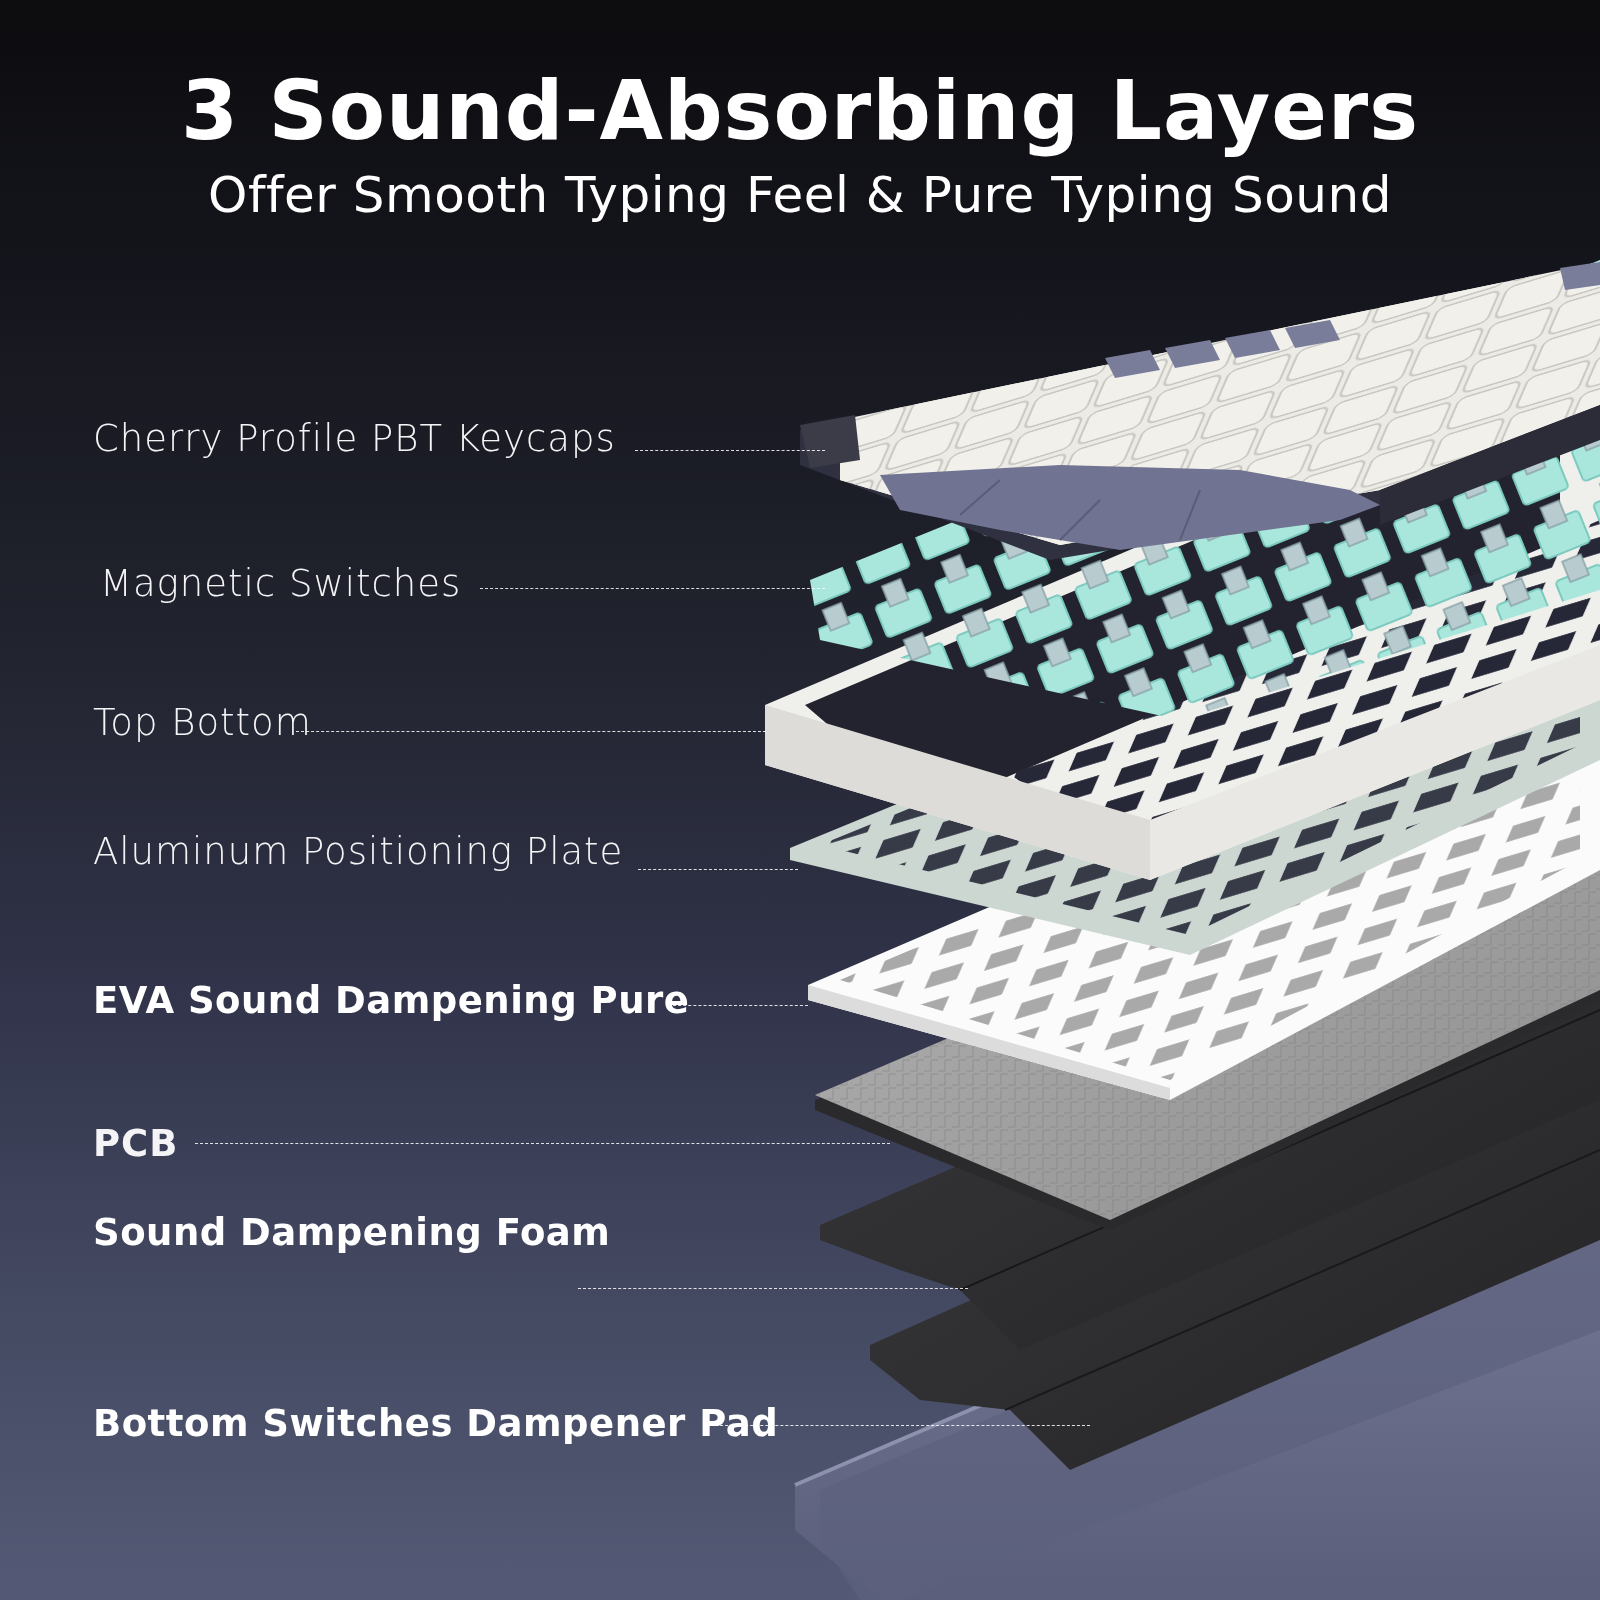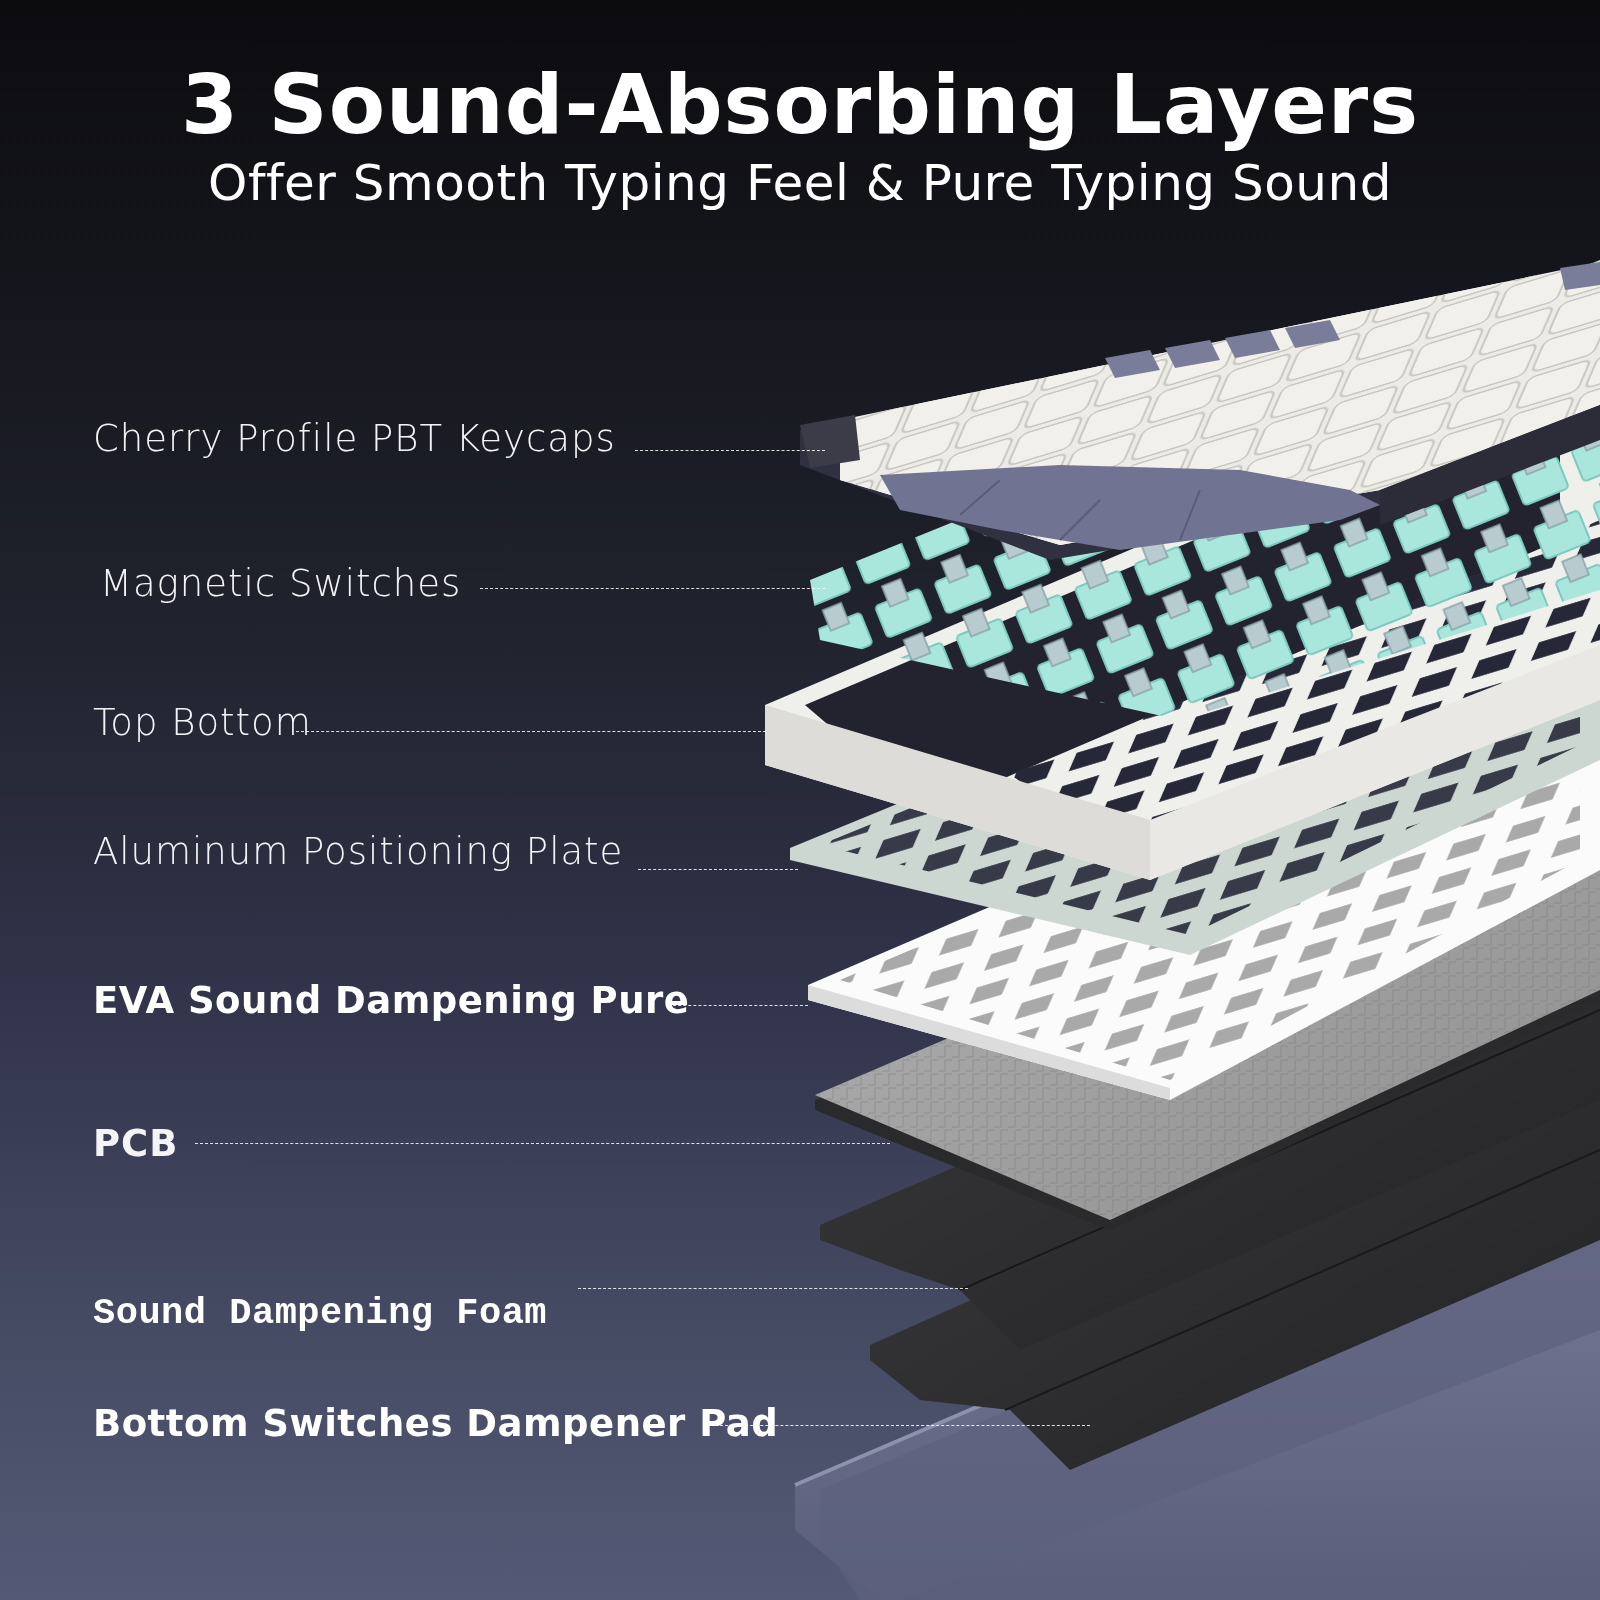--- a/index.html
+++ b/index.html
@@ -10,7 +10,7 @@
     color: #ffffff;
   }
   .header { position: absolute; left: 0; top: 52px; width: 1600px; text-align: center; }
-  .title { font-size: 82px; font-weight: bold; letter-spacing: 1px; line-height: 1; margin: 12px; }
+  .title { font-size: 82px; font-weight: bold; letter-spacing: 1px; line-height: 1; margin: 18px; }
   .subtitle { font-size: 50px; font-weight: normal; line-height: 1; letter-spacing: 0.5px; }
 
   .layer-label {

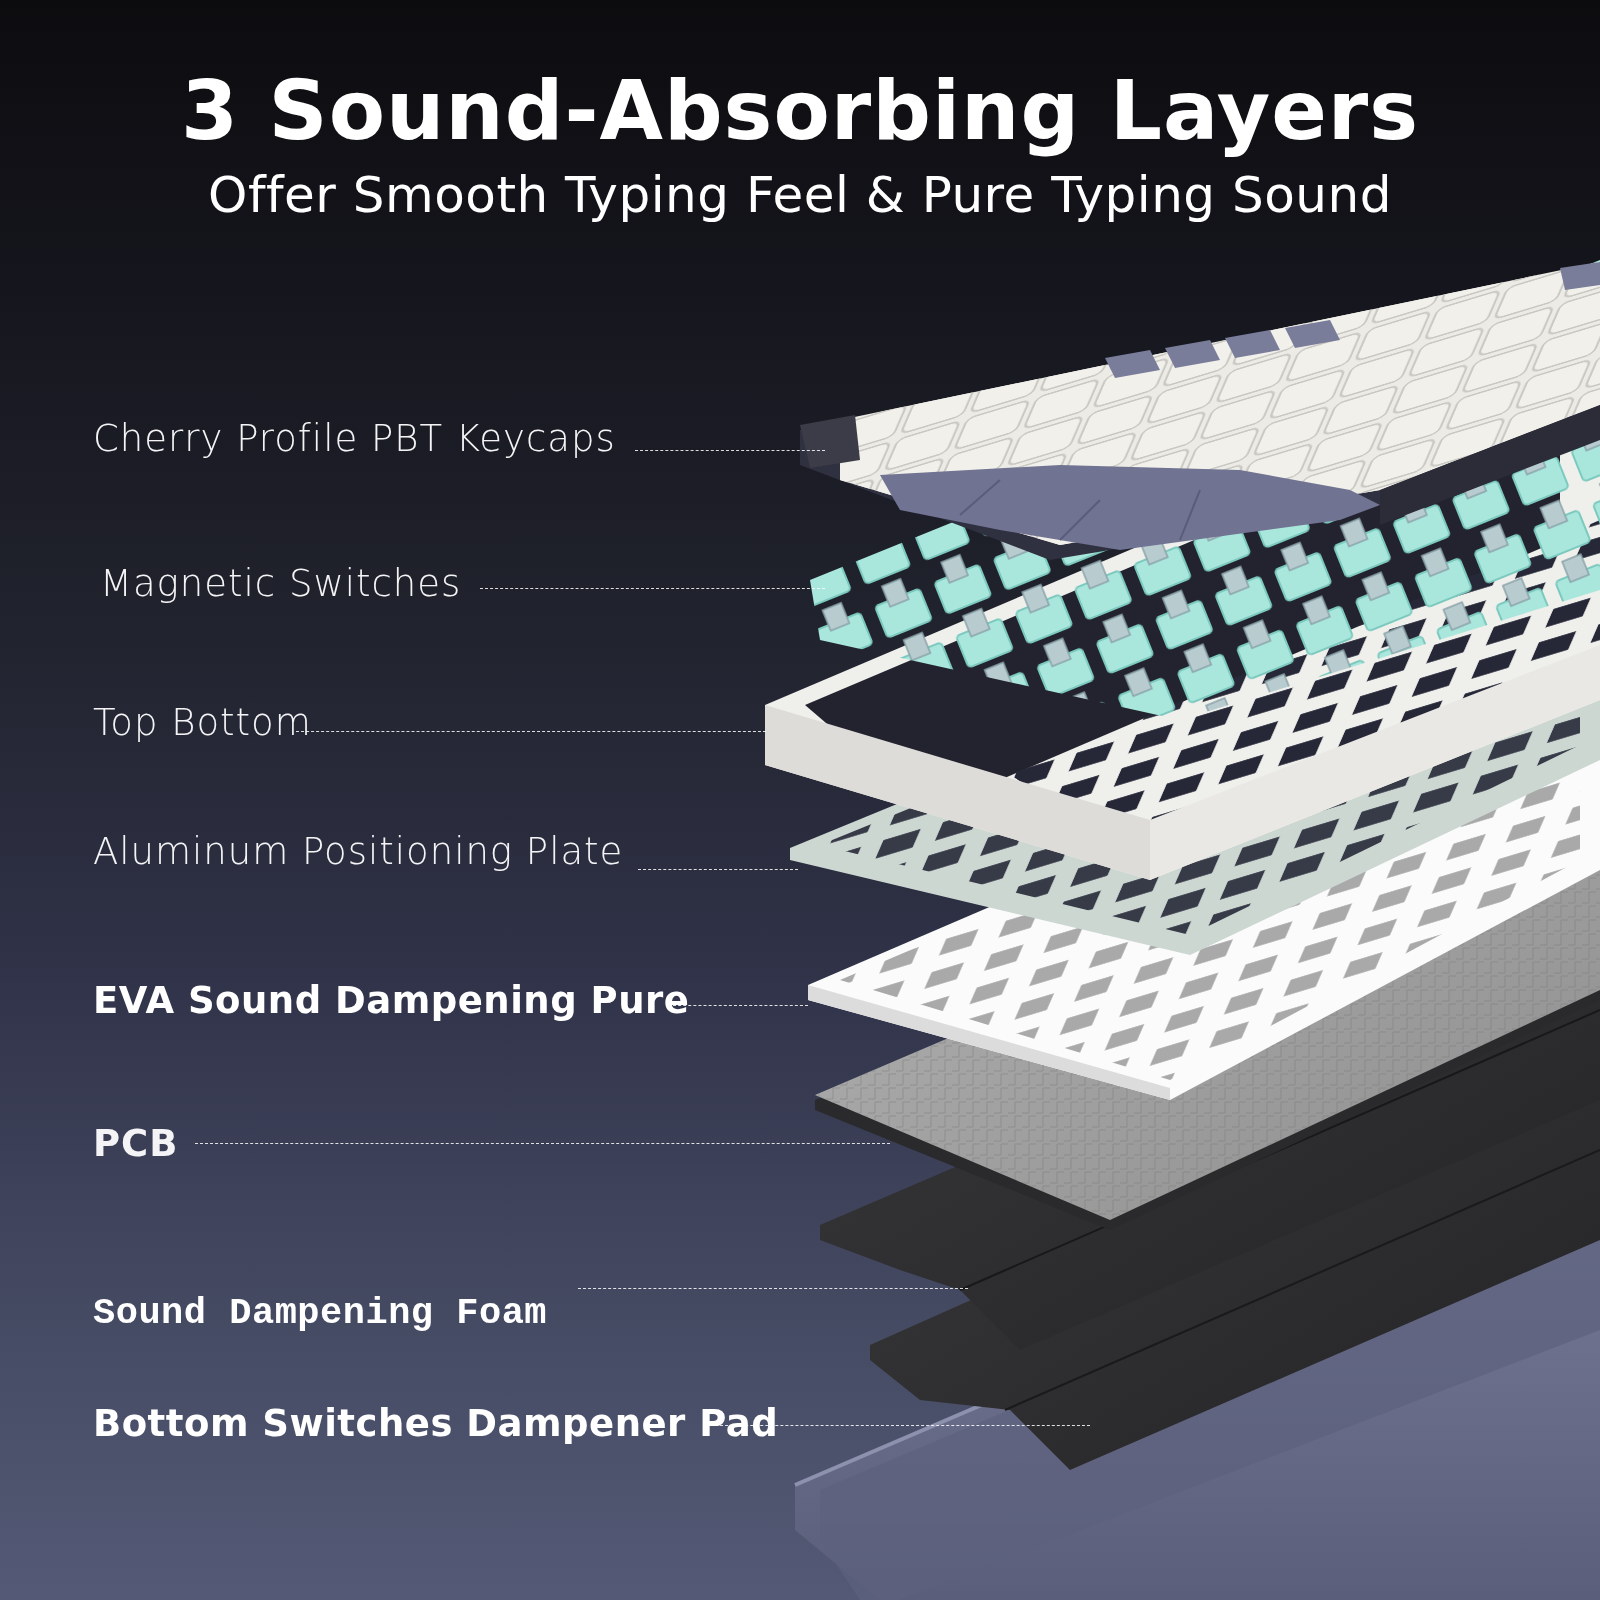--- a/index.html
+++ b/index.html
@@ -148,7 +148,7 @@
 <div class="layer-label" style="top:1125px;font-weight:bold;">PCB</div>
 <div class="leader" style="left:195px; top:1143px; width:695px;"></div>
 
-<div class="layer-label bold" style="top:1295px;font-family:Liberation Mono, monospace;">Sound Dampening Foam</div>
+<div class="layer-label bold" style="top:1214px;">Sound Dampening Foam</div>
 <div class="leader" style="left:578px; top:1288px; width:390px;"></div>
 
 <div class="layer-label bold" style="top:1405px;">Bottom Switches Dampener Pad</div>

